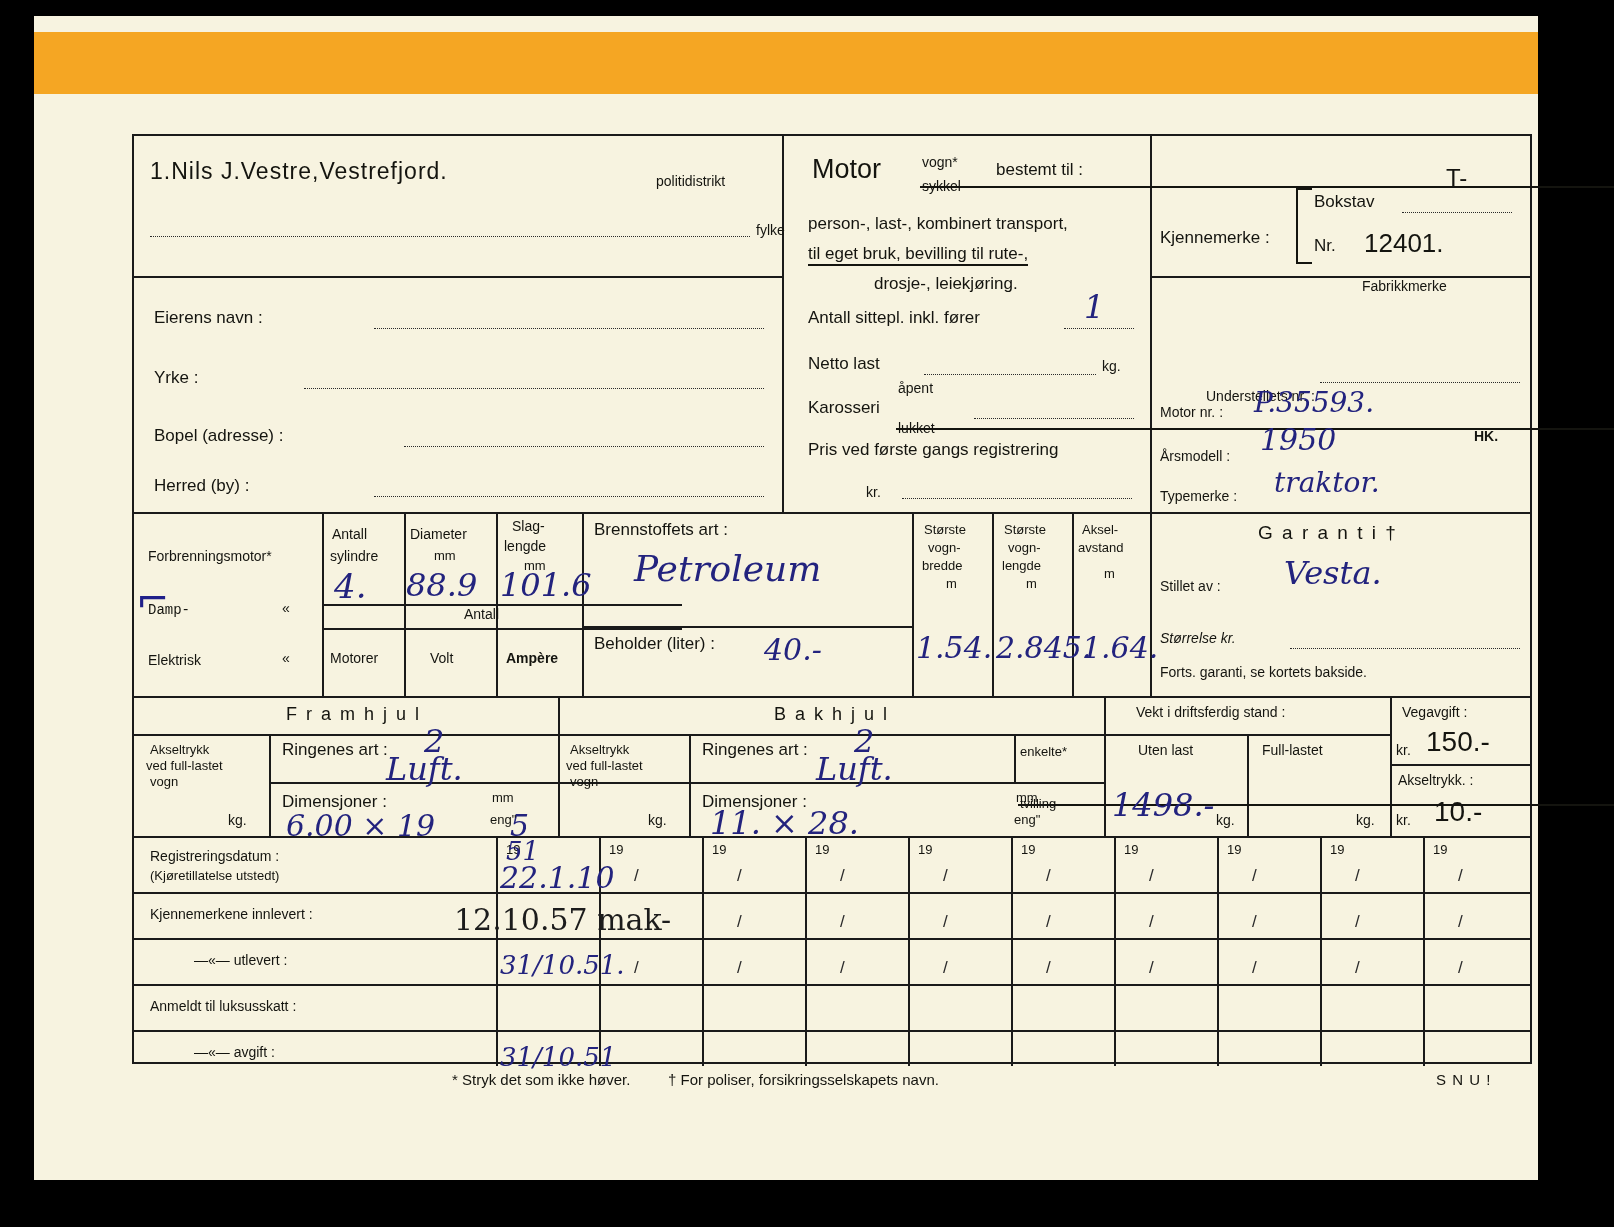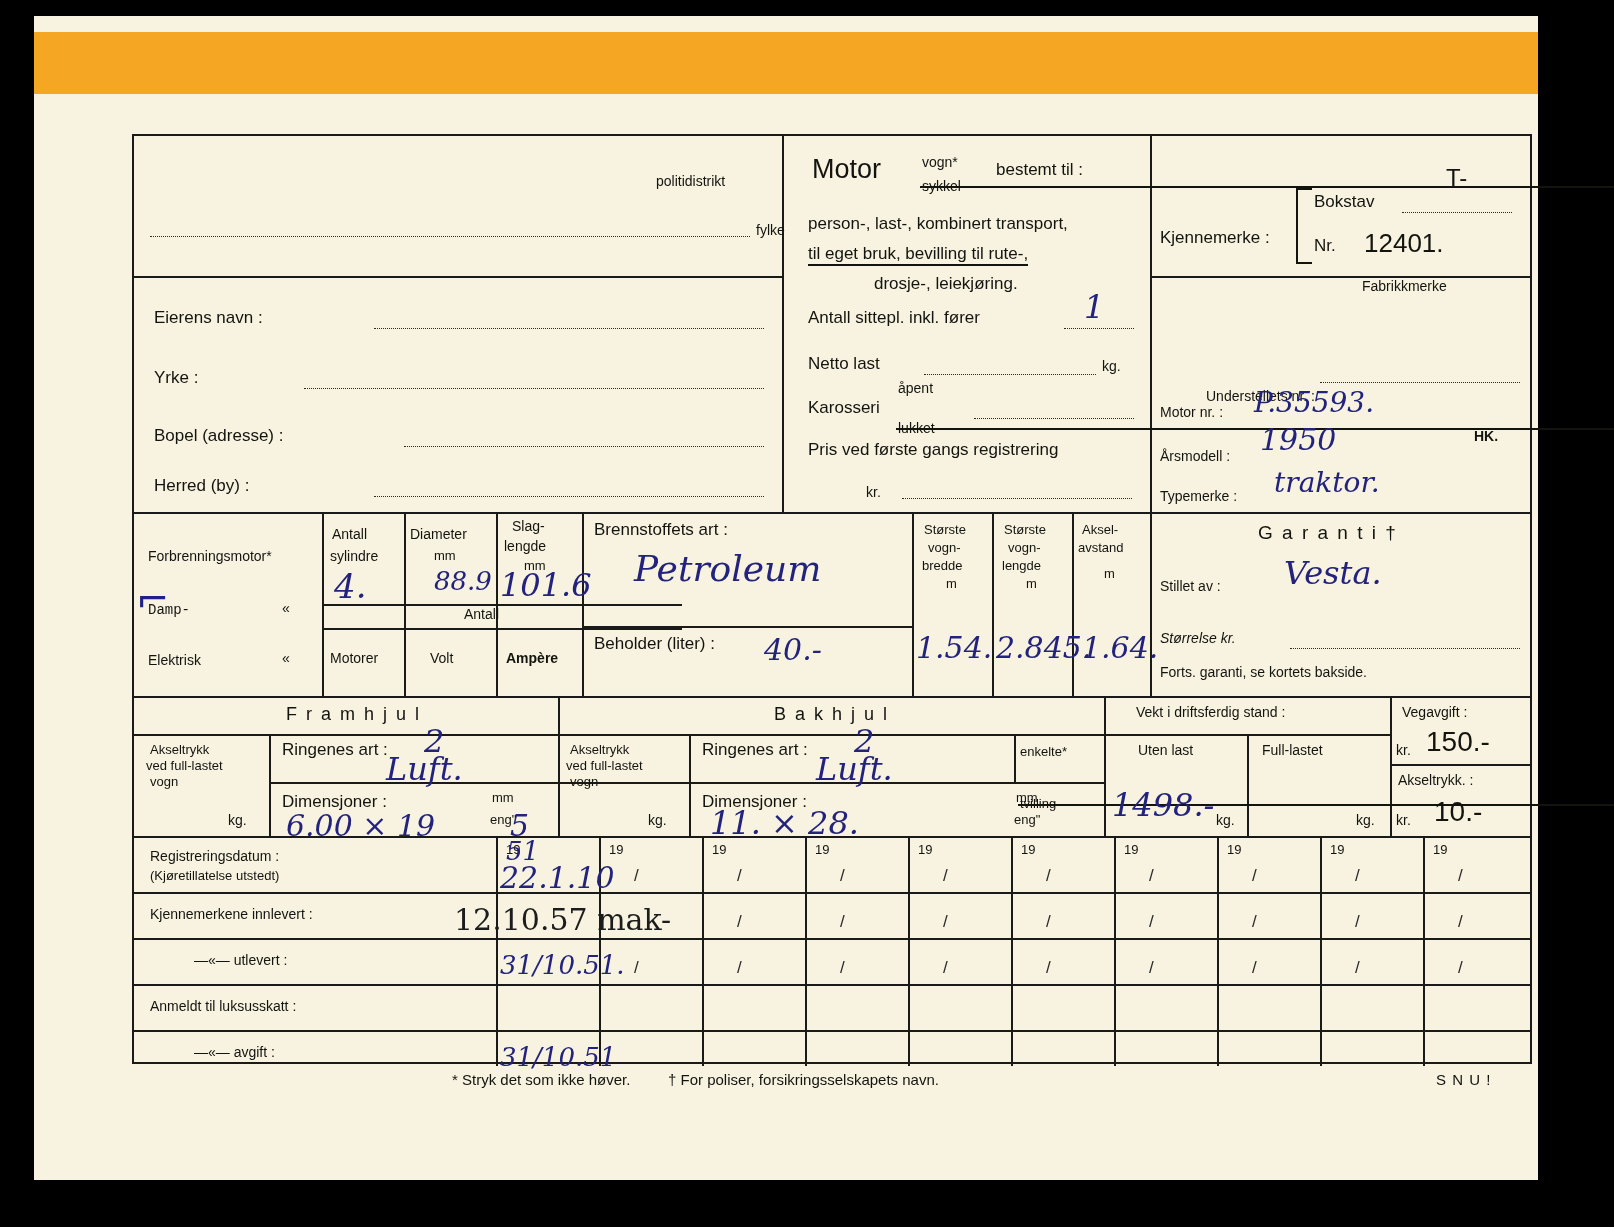--- a/index.html
+++ b/index.html
@@ -36,6 +36,7 @@
       <div class="hline" style="left:0;top:700px;width:1396px;"></div>
       <div class="hline" style="left:0;top:140px;width:648px;"></div>
 
+      <div class="lbl" style="left:16px;top:22px;font-size:23px;letter-spacing:1px;">1.Nils J.Vestre,Vestrefjord.</div>
       <div class="lbl sm" style="left:522px;top:37px;">politidistrikt</div>
       <div class="dots" style="position:absolute;left:16px;top:100px;width:600px;"></div>
       <div class="lbl sm" style="left:622px;top:86px;">fylke</div>

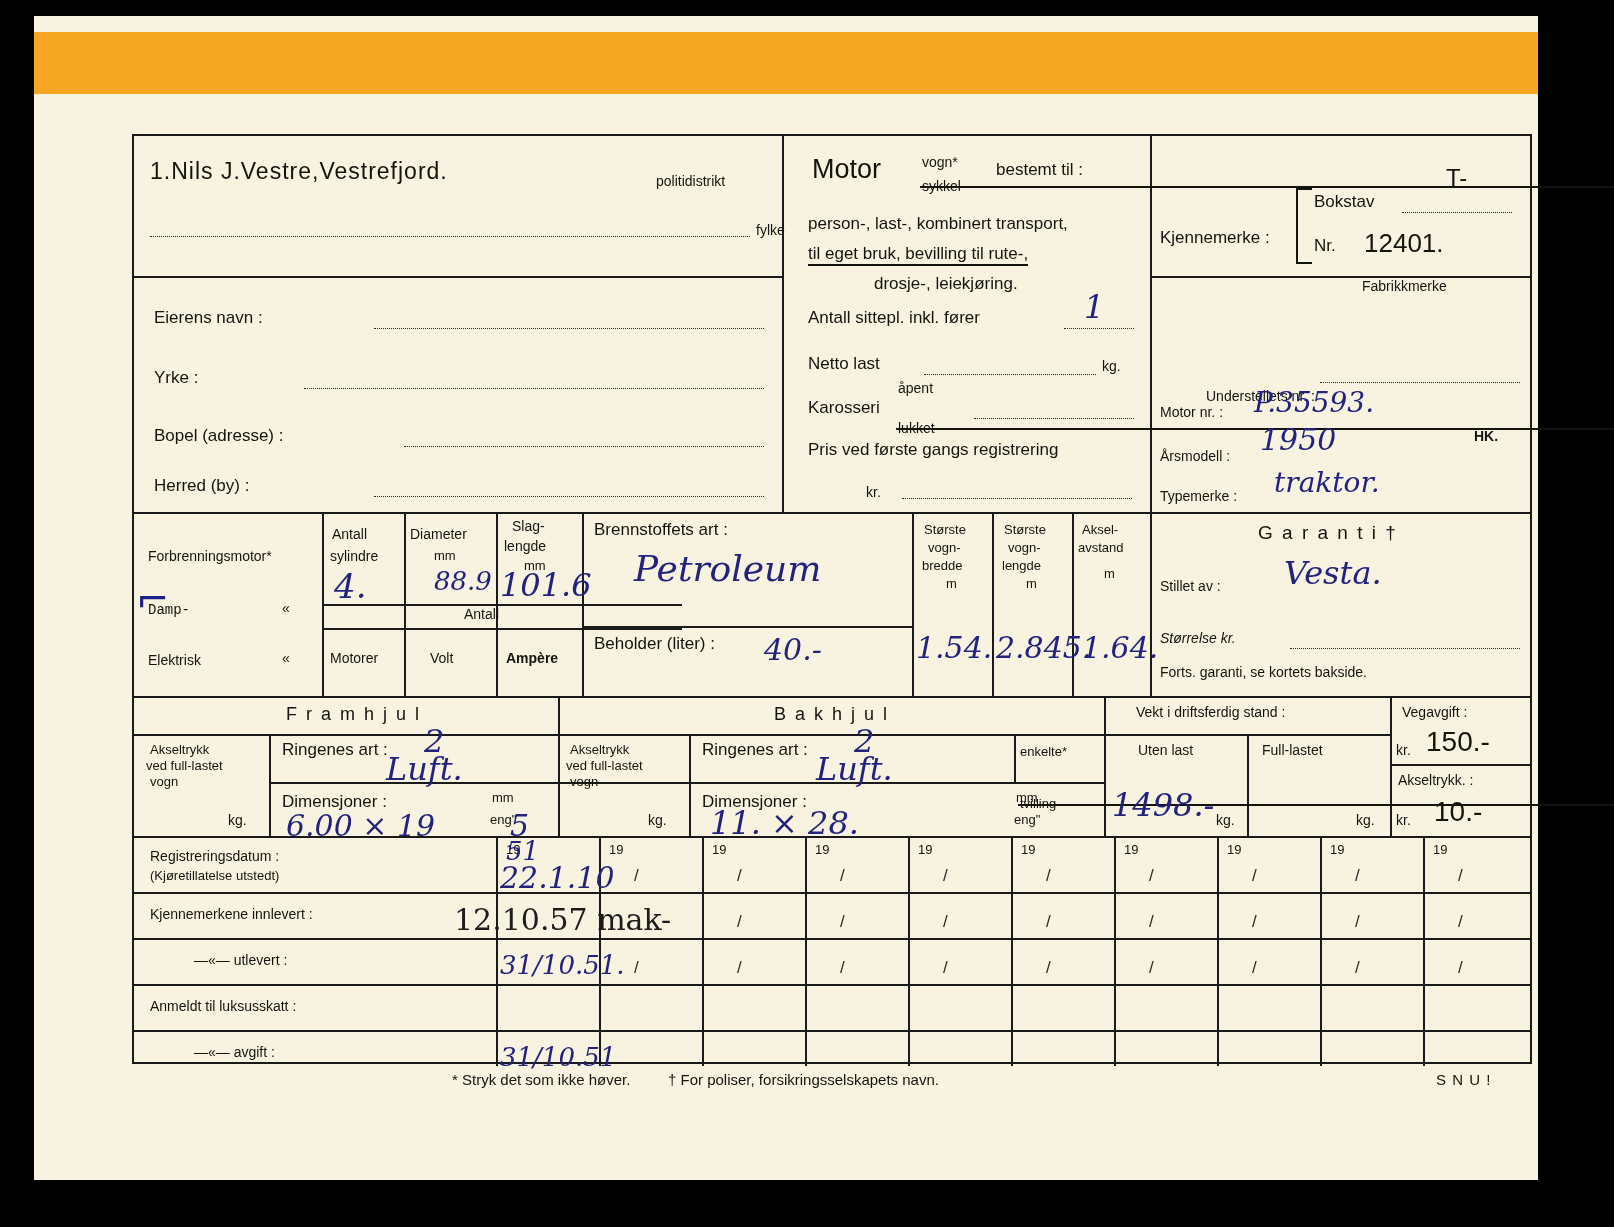--- a/index.html
+++ b/index.html
@@ -131,7 +131,7 @@
       <div class="lbl xs" style="left:390px;top:422px;">mm</div>
 
       <div class="hw" style="left:200px;top:430px;font-size:34px;">4.</div>
-      <div class="hw" style="left:272px;top:430px;font-size:26px;margin-left:28px;">88.9</div>
+      <div class="hw" style="left:272px;top:430px;font-size:32px;">88.9</div>
       <div class="hw" style="left:366px;top:430px;font-size:32px;">101.6</div>
 
       <div class="lbl sm" style="left:330px;top:470px;">Antall</div>

